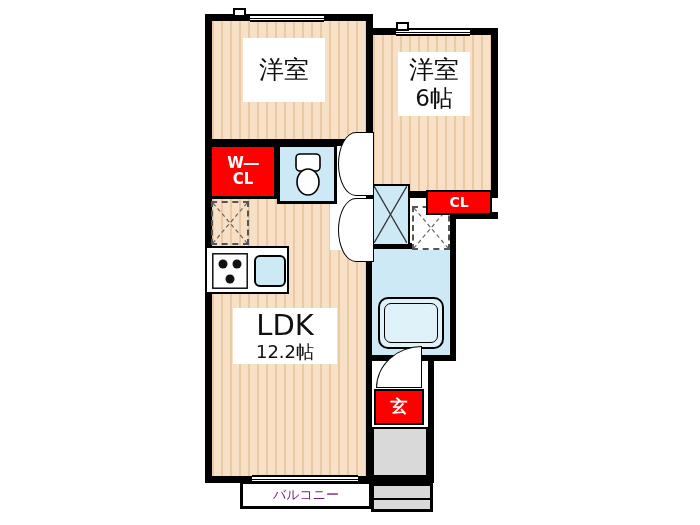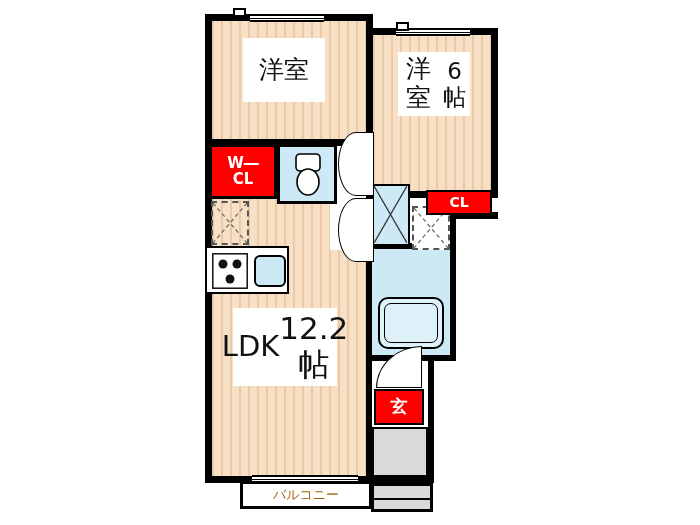--- a/index.html
+++ b/index.html
@@ -18,7 +18,7 @@
 
   .bluebox{position:absolute;background:#cde9f5;border:3px solid #000;z-index:3;}
 
-  .roomlabel{position:absolute;background:#fff;z-index:4;display:flex;flex-direction:row;
+  .roomlabel{position:absolute;background:#fff;z-index:4;display:flex;flex-direction:column;
              align-items:center;justify-content:center;color:#111;text-align:center;line-height:1.15;}
   .roomlabel .nm{font-size:25px;}
   .roomlabel .sz{font-size:23px;}

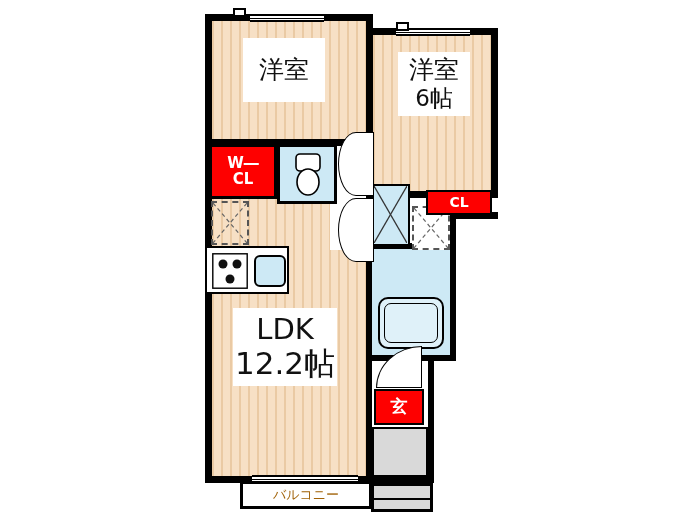--- a/index.html
+++ b/index.html
@@ -143,7 +143,7 @@
     <div class="nm">洋室</div>
     <div class="sz">6帖</div>
   </div>
-  <div class="roomlabel ldklabel" style="left:233px;top:308px;width:104px;height:78px;">
+  <div class="roomlabel ldklabel" style="left:233px;top:308px;width:104px;height:56px;">
     <div class="nm">LDK</div>
     <div class="sz">12.2帖</div>
   </div>

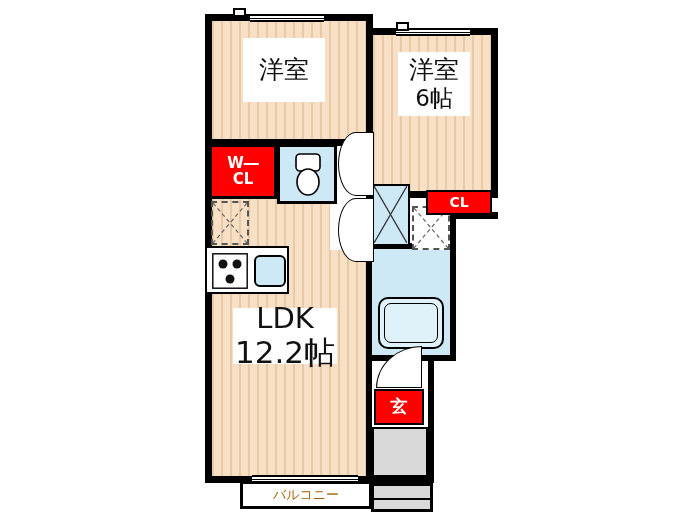--- a/index.html
+++ b/index.html
@@ -48,7 +48,7 @@
            display:flex;align-items:center;justify-content:center;font-size:13px;color:#a16207;}
 
   .ldklabel .nm{font-size:29px;}
-  .ldklabel .sz{font-size:31px;}
+  .ldklabel .sz{font-size:18px;}
 </style>
 </head>
 <body>

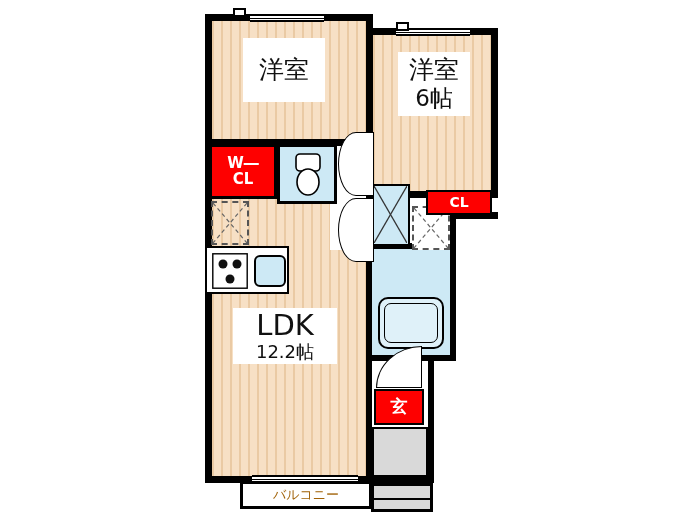--- a/index.html
+++ b/index.html
@@ -45,7 +45,7 @@
   .porch .stepline{position:absolute;left:0;right:0;top:50%;border-top:2px solid #000;}
 
   .balcony{position:absolute;background:#fff;border:3px solid #000;z-index:3;
-           display:flex;align-items:center;justify-content:center;font-size:13px;color:#a16207;}
+           display:flex;align-items:center;justify-content:center;font-size:13px;color:#701a75;}
 
   .ldklabel .nm{font-size:29px;}
   .ldklabel .sz{font-size:18px;}

